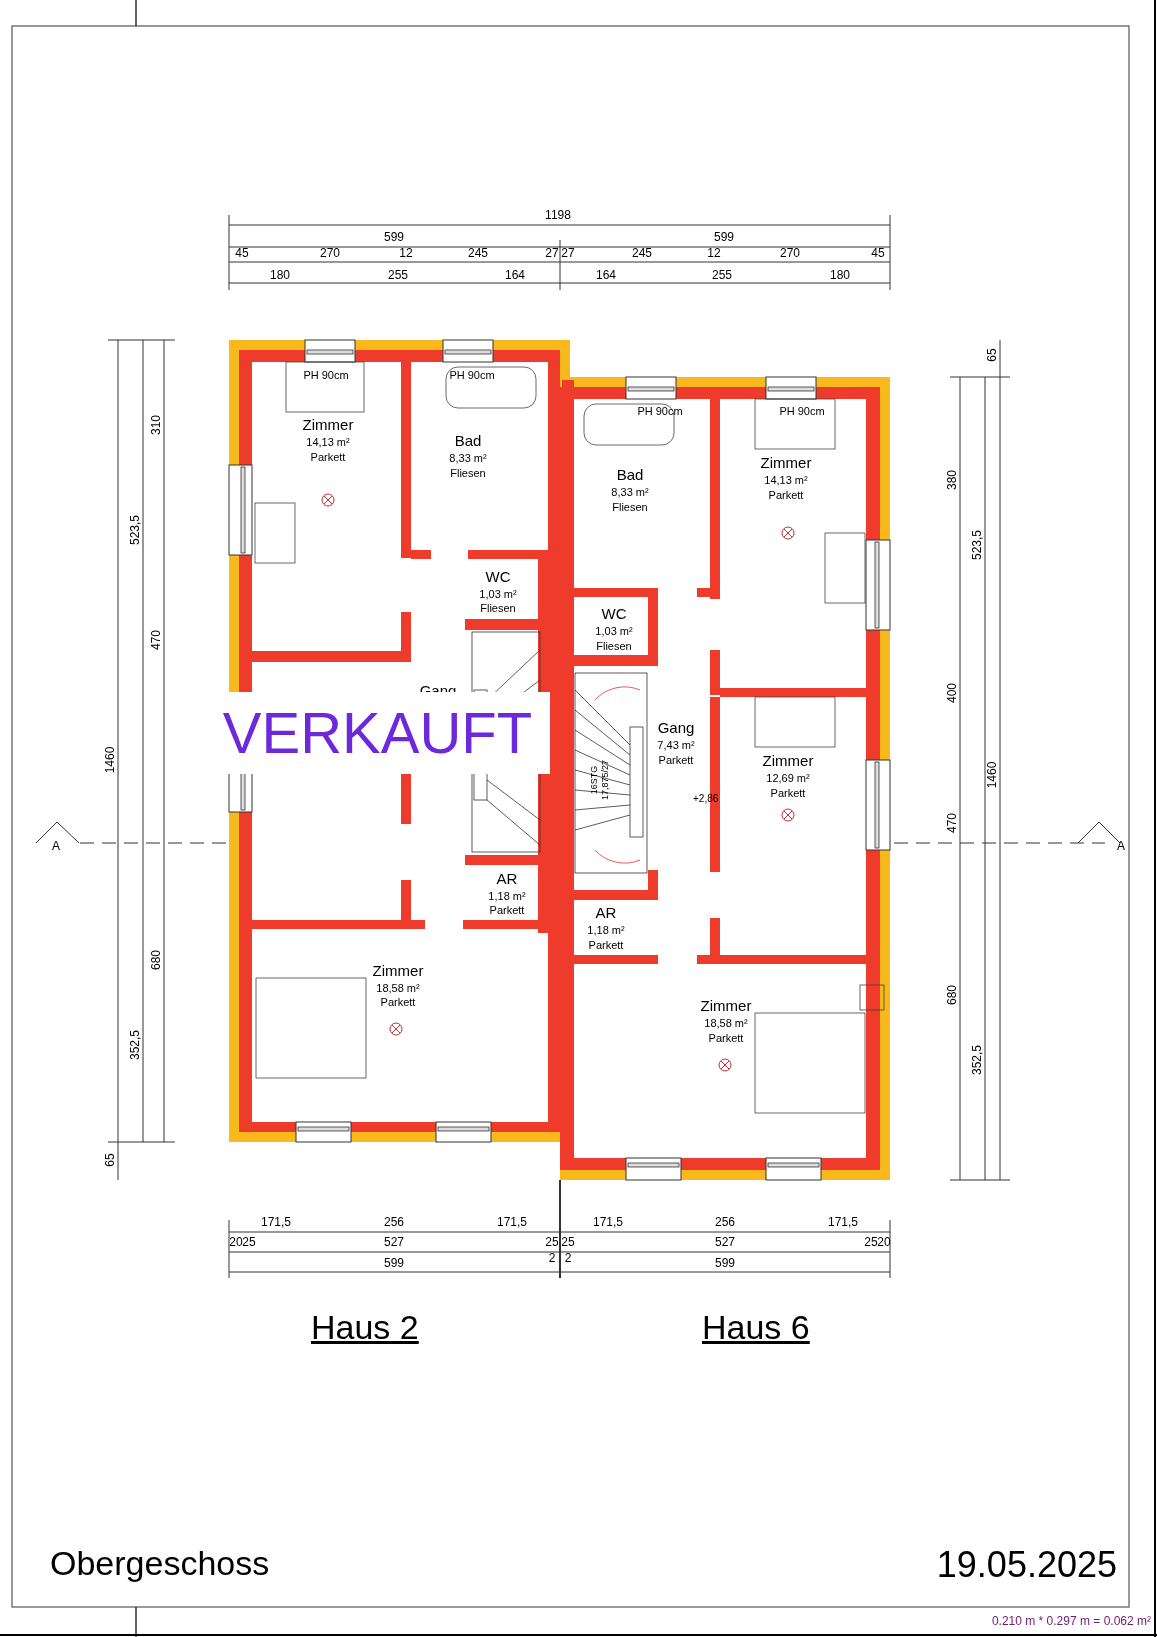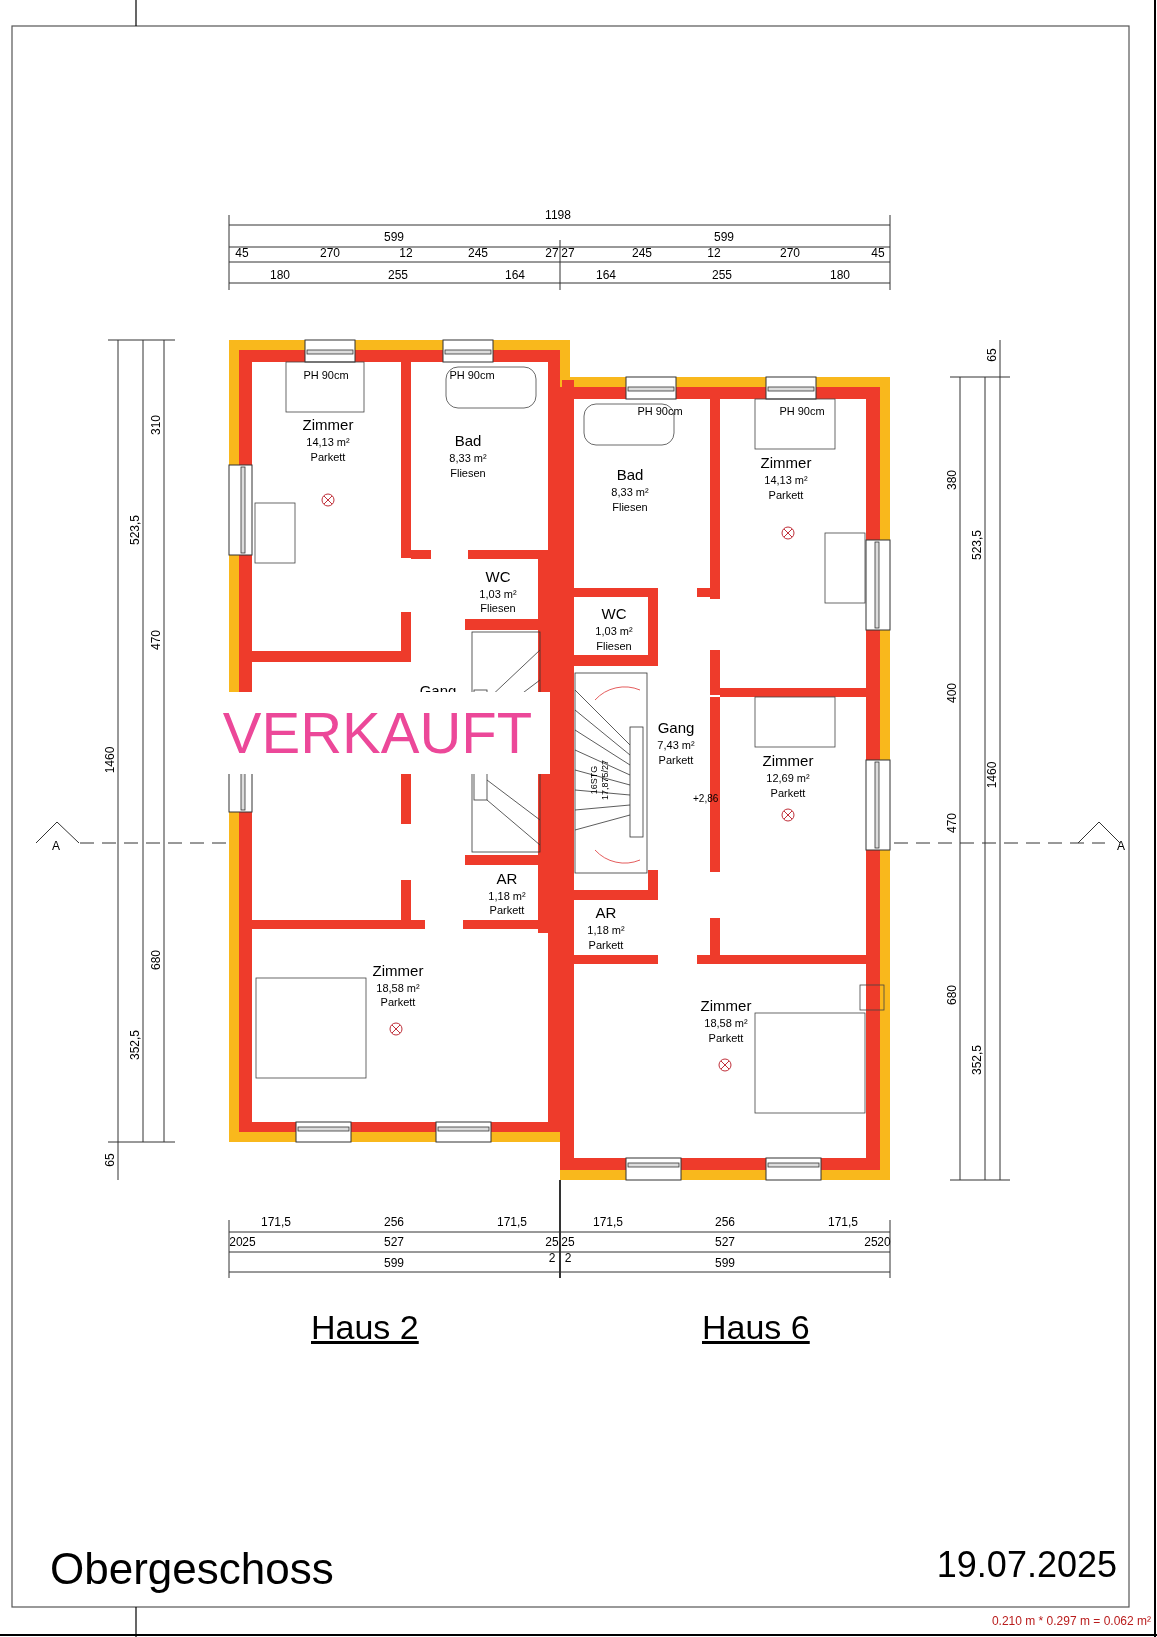--- a/index.html
+++ b/index.html
@@ -10,7 +10,7 @@
   .title-right { right:40px; top:1544px; font-size:36px; }
   .scale-note { position:absolute; right:6px; top:1614px; font-size:12px; color:#b91c1c; white-space:nowrap; }
   .haus-label { position:absolute; font-size:34px; top:1308px; white-space:nowrap;text-decoration:underline; }
-  .sold { position:absolute; left:205px; top:692px; width:345px; height:82px; background:#fff; color:#ec4899; font-size:58px; line-height:82px; text-align:center; letter-spacing:0px; }
+  .sold { position:absolute; left:205px; top:692px; width:345px; height:82px; background:#fff; color:#6d28d9; font-size:58px; line-height:82px; text-align:center; letter-spacing:0px; }
   svg text { font-family:"Liberation Sans", sans-serif; }
 </style>
 </head>

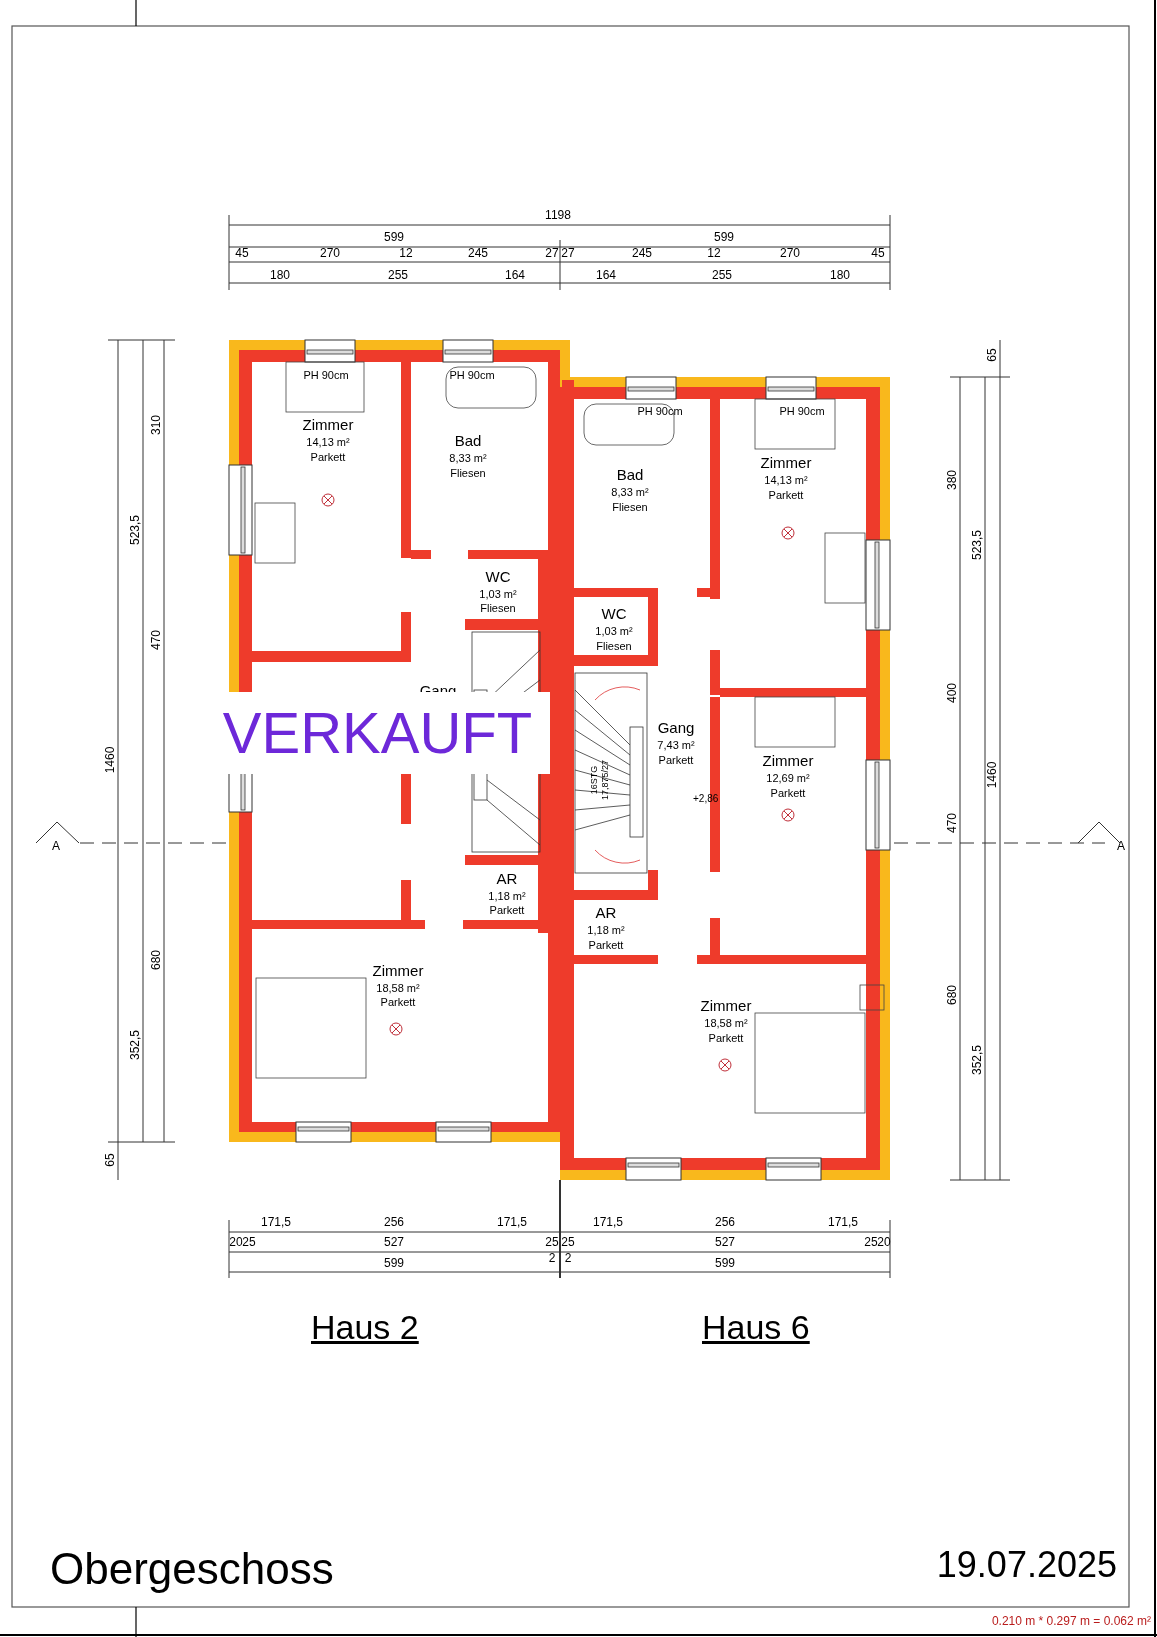--- a/index.html
+++ b/index.html
@@ -5,7 +5,7 @@
   html, body { margin:0; padding:0; background:#fff; }
   body { width:1157px; height:1637px; position:relative; overflow:hidden; font-family:"Liberation Sans", sans-serif; color:#000; }
   #sheet { position:absolute; left:0; top:0; width:1157px; height:1637px; }
-  .big-label { position:absolute; font-family:"Liberation Sans", sans-serif; font-size:44px; color:#000; white-space:nowrap; }
+  .big-label { position:absolute; font-family:"Liberation Sans", sans-serif; font-size:34px; color:#000; white-space:nowrap; }
   .title-left { left:50px; top:1544px; }
   .title-right { right:40px; top:1544px; font-size:36px; }
   .scale-note { position:absolute; right:6px; top:1614px; font-size:12px; color:#b91c1c; white-space:nowrap; }

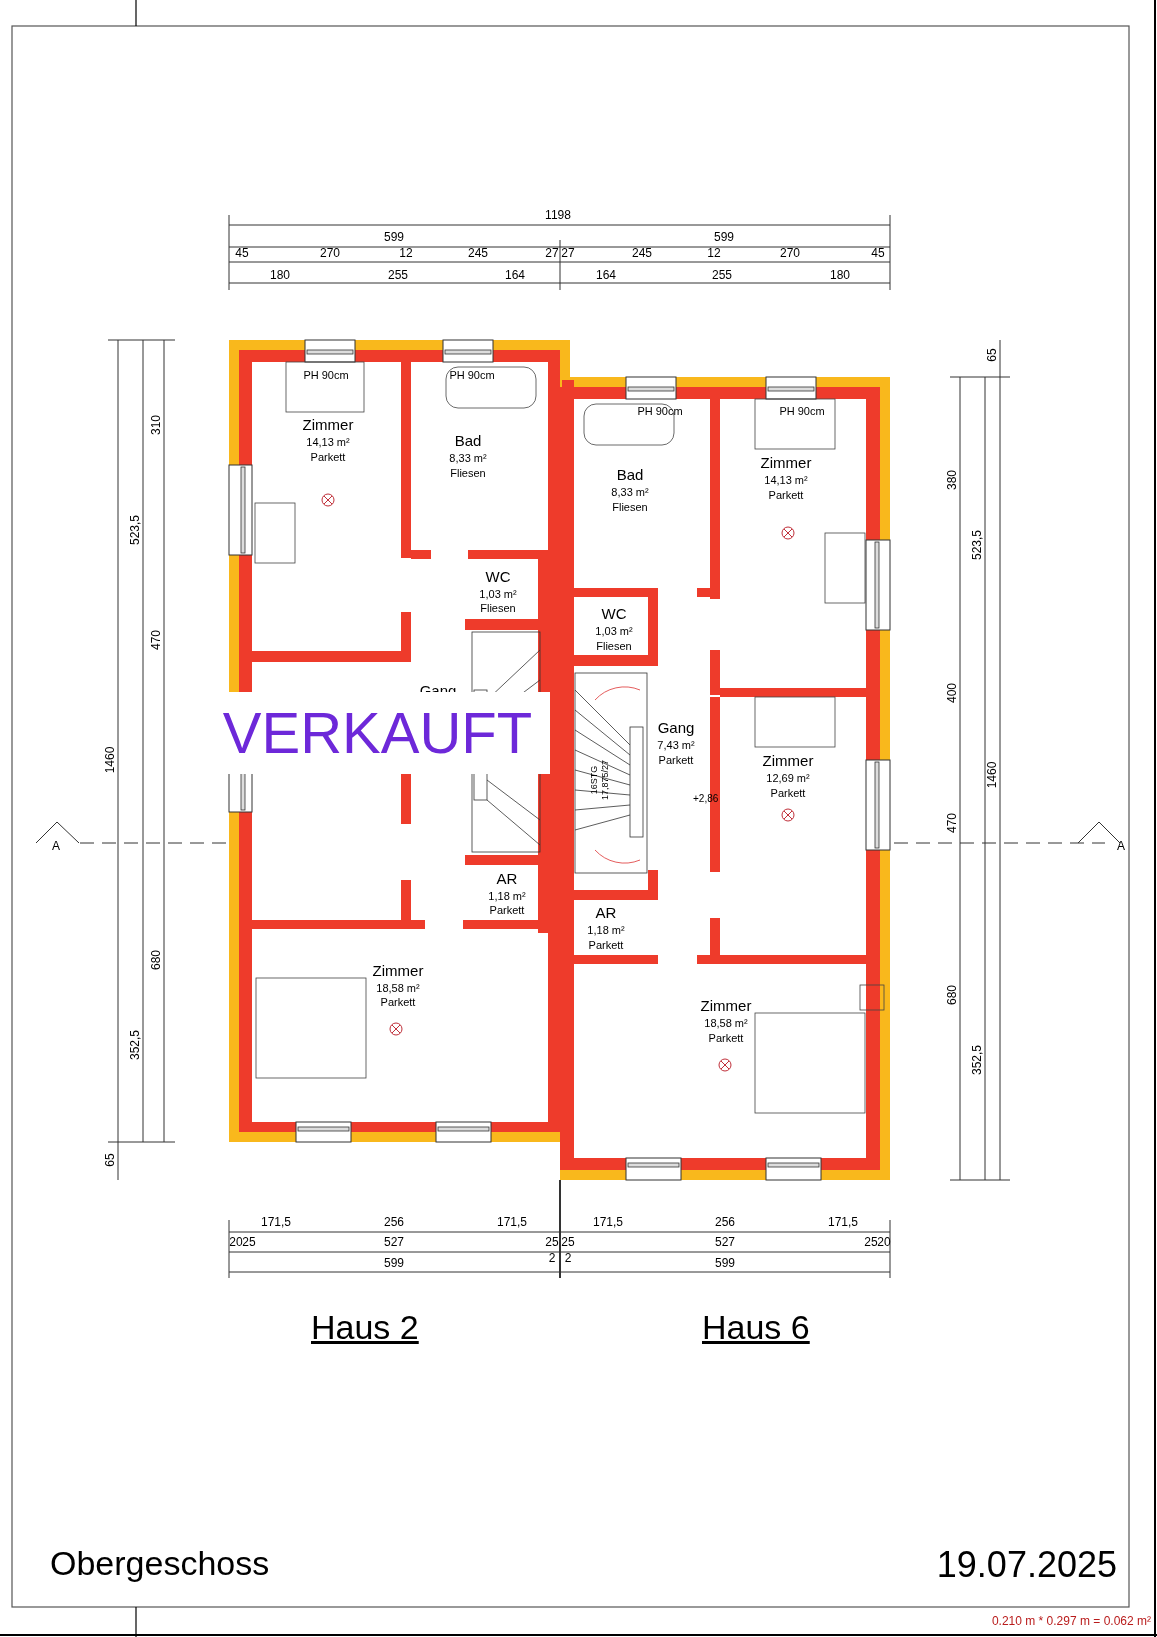--- a/index.html
+++ b/index.html
@@ -308,7 +308,7 @@
 <div class="haus-label" style="left:702px;">Haus 6</div>
 
 <div class="big-label title-left">Obergeschoss</div>
-<div class="big-label title-right">19.07.2025</div>
+<div class="big-label title-right">19.05.2025</div>
 <div class="scale-note">0.210 m * 0.297 m = 0.062 m²</div>
 </div>
 

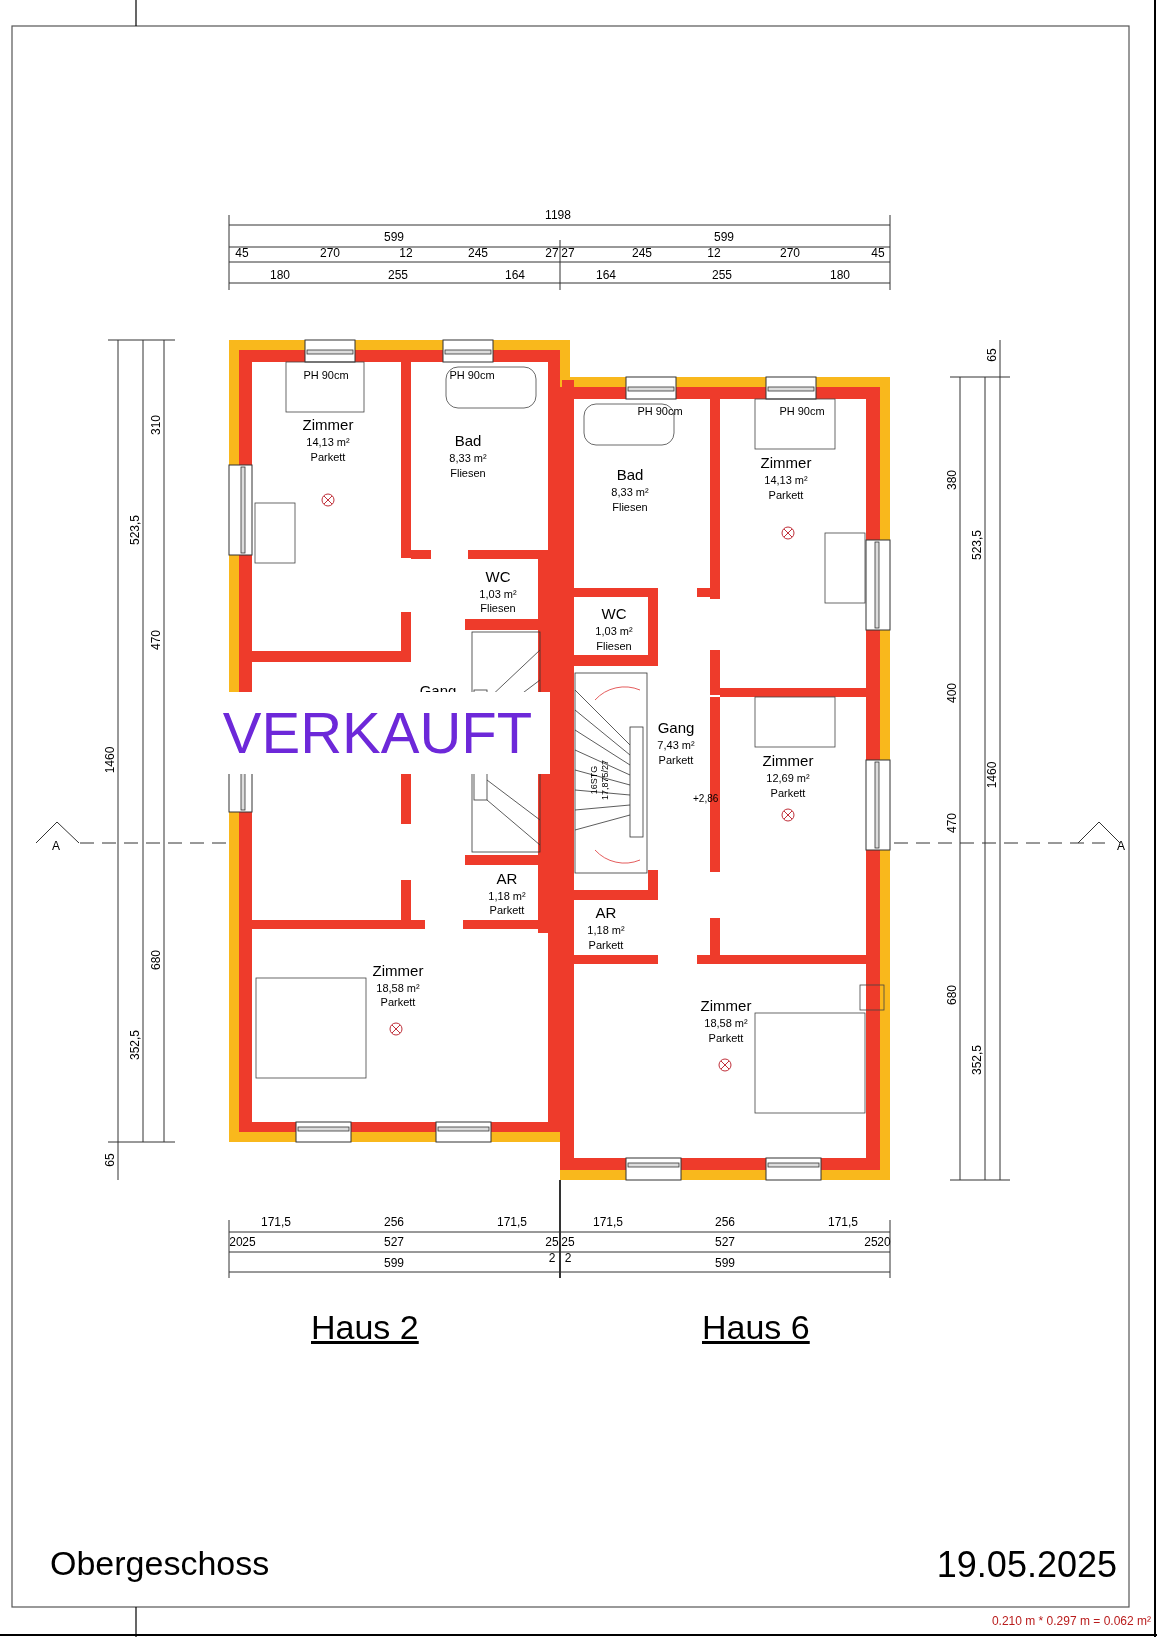--- a/index.html
+++ b/index.html
@@ -8,7 +8,7 @@
   .big-label { position:absolute; font-family:"Liberation Sans", sans-serif; font-size:34px; color:#000; white-space:nowrap; }
   .title-left { left:50px; top:1544px; }
   .title-right { right:40px; top:1544px; font-size:36px; }
-  .scale-note { position:absolute; right:6px; top:1614px; font-size:12px; color:#b91c1c; white-space:nowrap; }
+  .scale-note { position:absolute; right:6px; top:1614px; font-size:12px; color:#701a75; white-space:nowrap; }
   .haus-label { position:absolute; font-size:34px; top:1308px; white-space:nowrap;text-decoration:underline; }
   .sold { position:absolute; left:205px; top:692px; width:345px; height:82px; background:#fff; color:#6d28d9; font-size:58px; line-height:82px; text-align:center; letter-spacing:0px; }
   svg text { font-family:"Liberation Sans", sans-serif; }

